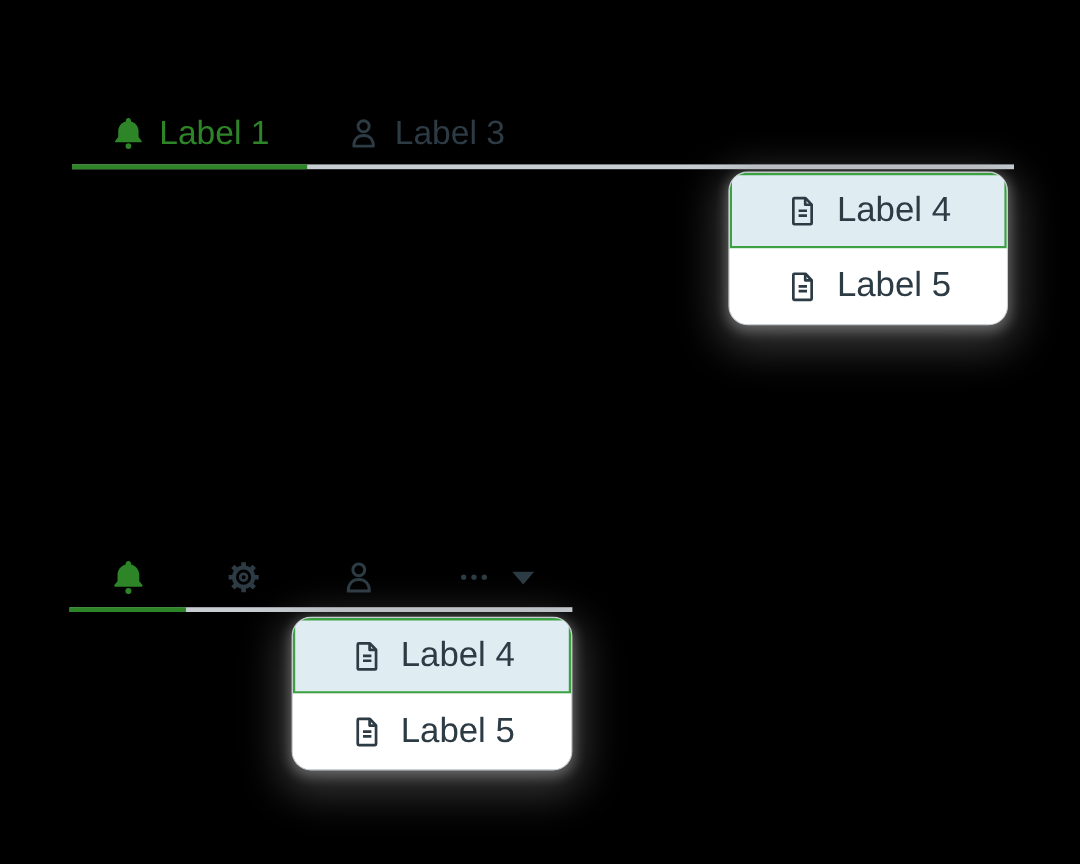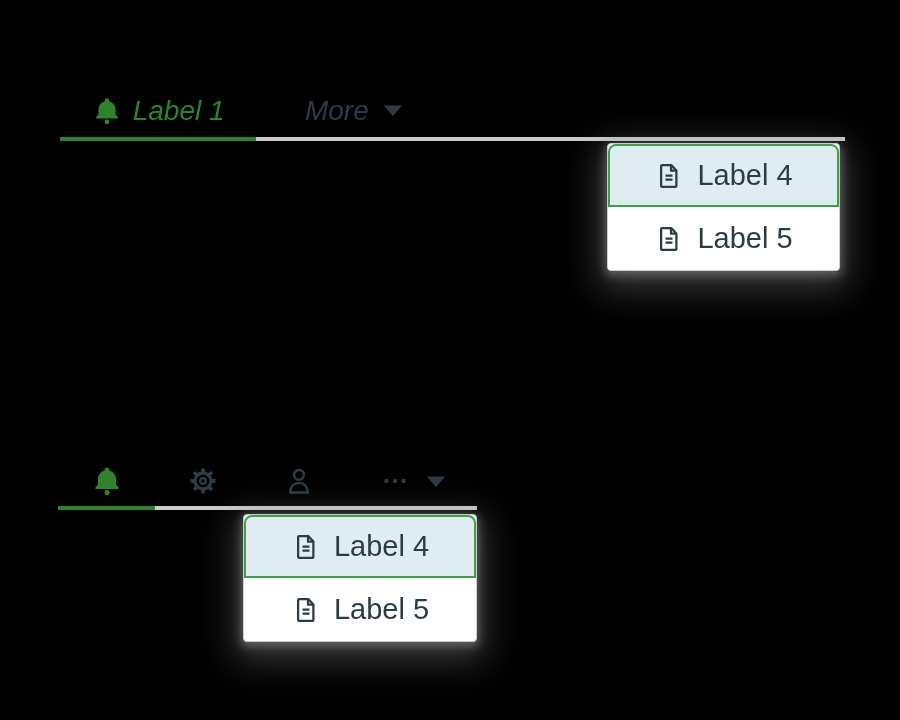--- a/index.html
+++ b/index.html
@@ -24,7 +24,7 @@
   .tabset-labeled{left:60px;top:84px;width:785px;}
   .tabset-icons{left:58px;top:456px;width:419px;}
   .tab-row{display:flex;align-items:stretch;}
-  .tabset-labeled .tab-row{height:53px;font-style:italic;}
+  .tabset-labeled .tab-row{height:53px;}
   .tabset-icons .tab-row{height:50px;}
   .tab{
     display:flex;align-items:center;justify-content:center;

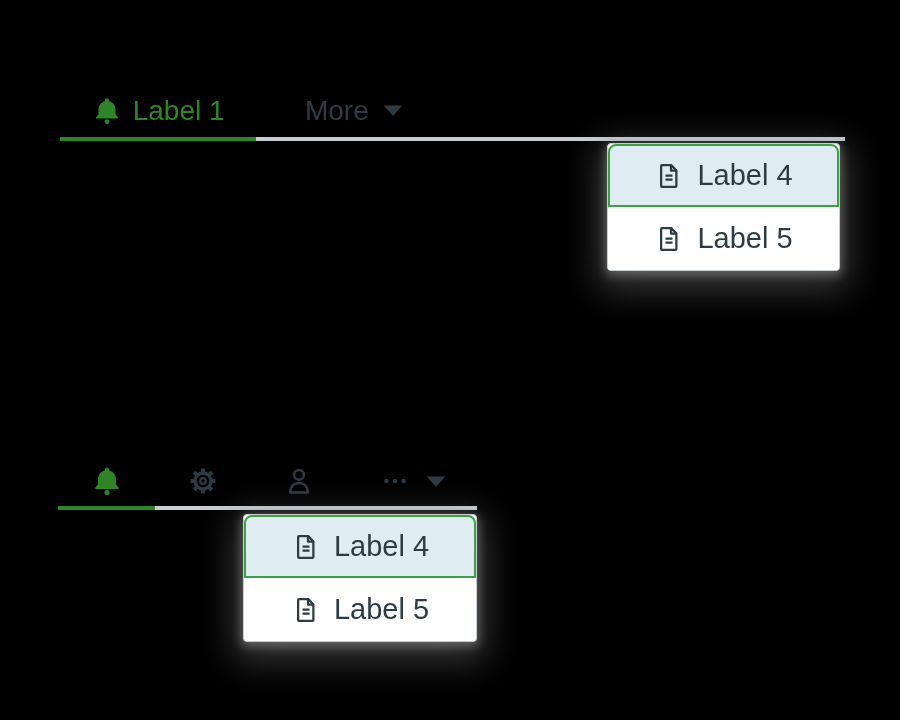--- a/index.html
+++ b/index.html
@@ -113,6 +113,14 @@
       <span>Label 1</span>
     </div>
     <div class="tab">
+      <span class="icon">
+        <svg width="30" height="30" viewBox="0 0 24 24" stroke="currentColor">
+            <use href="#i-user"></use>
+          </svg>
+      </span>
+      <span>Label 3</span>
+    </div>
+    <div class="tab">
       <span>More</span>
       <span class="icon caret">
         <svg width="22" height="17" viewBox="0 0 24 18" fill="currentColor">

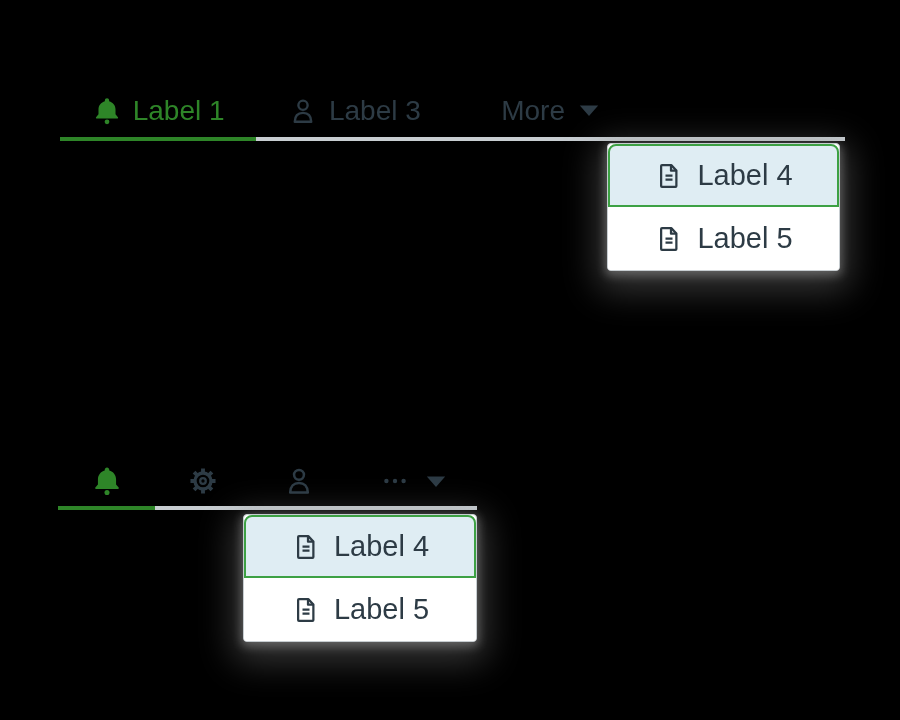--- a/index.html
+++ b/index.html
@@ -120,8 +120,60 @@
       </span>
       <span>Label 3</span>
     </div>
-    <div class="tab">
-      <span>More</span>
+  </div>
+  <div class="track">
+    <div class="seg-selected"></div>
+  </div>
+
+  <div class="menu menu-a">
+    <div class="menu-item highlighted">
+      <span class="icon">
+        <svg width="30" height="30" viewBox="0 0 24 24" stroke="currentColor">
+            <use href="#i-doc"></use>
+          </svg>
+      </span>
+      <span>Label 4</span>
+    </div>
+    <div class="menu-item">
+      <span class="icon">
+        <svg width="30" height="30" viewBox="0 0 24 24" stroke="currentColor">
+            <use href="#i-doc"></use>
+          </svg>
+      </span>
+      <span>Label 5</span>
+    </div>
+  </div>
+</div>
+
+<div class="tabset tabset-icons">
+  <div class="tab-row">
+    <div class="tab tab-1 selected">
+      <span class="icon">
+        <svg width="32" height="32" viewBox="0 0 24 24" fill="currentColor">
+            <use href="#i-bell"></use>
+          </svg>
+      </span>
+    </div>
+    <div class="tab tab-2">
+      <span class="icon">
+        <svg width="32" height="32" viewBox="0 0 24 24" stroke="currentColor">
+            <use href="#i-gear"></use>
+          </svg>
+      </span>
+    </div>
+    <div class="tab tab-3">
+      <span class="icon">
+        <svg width="32" height="32" viewBox="0 0 24 24" stroke="currentColor">
+            <use href="#i-user"></use>
+          </svg>
+      </span>
+    </div>
+    <div class="tab tab-more">
+      <span class="icon">
+        <svg width="34" height="24" viewBox="0 0 24 24" fill="currentColor">
+            <use href="#i-dots"></use>
+          </svg>
+      </span>
       <span class="icon caret">
         <svg width="22" height="17" viewBox="0 0 24 18" fill="currentColor">
             <use href="#i-tri"></use>
@@ -133,66 +185,6 @@
     <div class="seg-selected"></div>
   </div>
 
-  <div class="menu menu-a">
-    <div class="menu-item highlighted">
-      <span class="icon">
-        <svg width="30" height="30" viewBox="0 0 24 24" stroke="currentColor">
-            <use href="#i-doc"></use>
-          </svg>
-      </span>
-      <span>Label 4</span>
-    </div>
-    <div class="menu-item">
-      <span class="icon">
-        <svg width="30" height="30" viewBox="0 0 24 24" stroke="currentColor">
-            <use href="#i-doc"></use>
-          </svg>
-      </span>
-      <span>Label 5</span>
-    </div>
-  </div>
-</div>
-
-<div class="tabset tabset-icons">
-  <div class="tab-row">
-    <div class="tab tab-1 selected">
-      <span class="icon">
-        <svg width="32" height="32" viewBox="0 0 24 24" fill="currentColor">
-            <use href="#i-bell"></use>
-          </svg>
-      </span>
-    </div>
-    <div class="tab tab-2">
-      <span class="icon">
-        <svg width="32" height="32" viewBox="0 0 24 24" stroke="currentColor">
-            <use href="#i-gear"></use>
-          </svg>
-      </span>
-    </div>
-    <div class="tab tab-3">
-      <span class="icon">
-        <svg width="32" height="32" viewBox="0 0 24 24" stroke="currentColor">
-            <use href="#i-user"></use>
-          </svg>
-      </span>
-    </div>
-    <div class="tab tab-more">
-      <span class="icon">
-        <svg width="34" height="24" viewBox="0 0 24 24" fill="currentColor">
-            <use href="#i-dots"></use>
-          </svg>
-      </span>
-      <span class="icon caret">
-        <svg width="22" height="17" viewBox="0 0 24 18" fill="currentColor">
-            <use href="#i-tri"></use>
-          </svg>
-      </span>
-    </div>
-  </div>
-  <div class="track">
-    <div class="seg-selected"></div>
-  </div>
-
   <div class="menu menu-b">
     <div class="menu-item highlighted">
       <span class="icon">

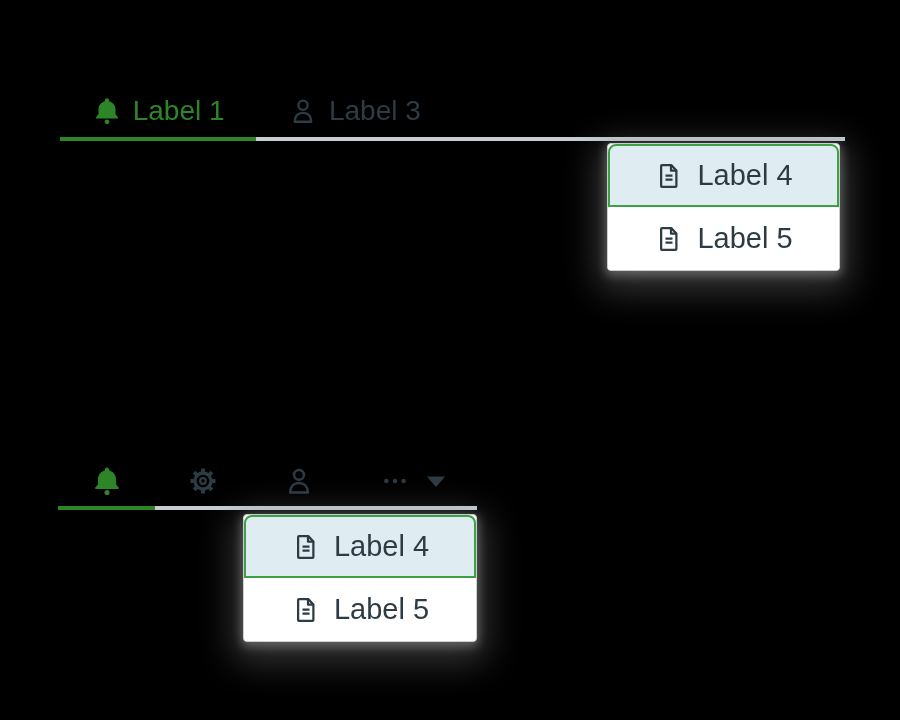--- a/index.html
+++ b/index.html
@@ -49,7 +49,7 @@
     position:absolute;
     background:var(--menu-bg);
     border:1px solid var(--divider-gray);
-    border-radius:4px;
+    border-radius:16px;
     width:233px;
     overflow:hidden;
     box-shadow:0 10px 35px 10px rgba(140,140,140,0.38),

